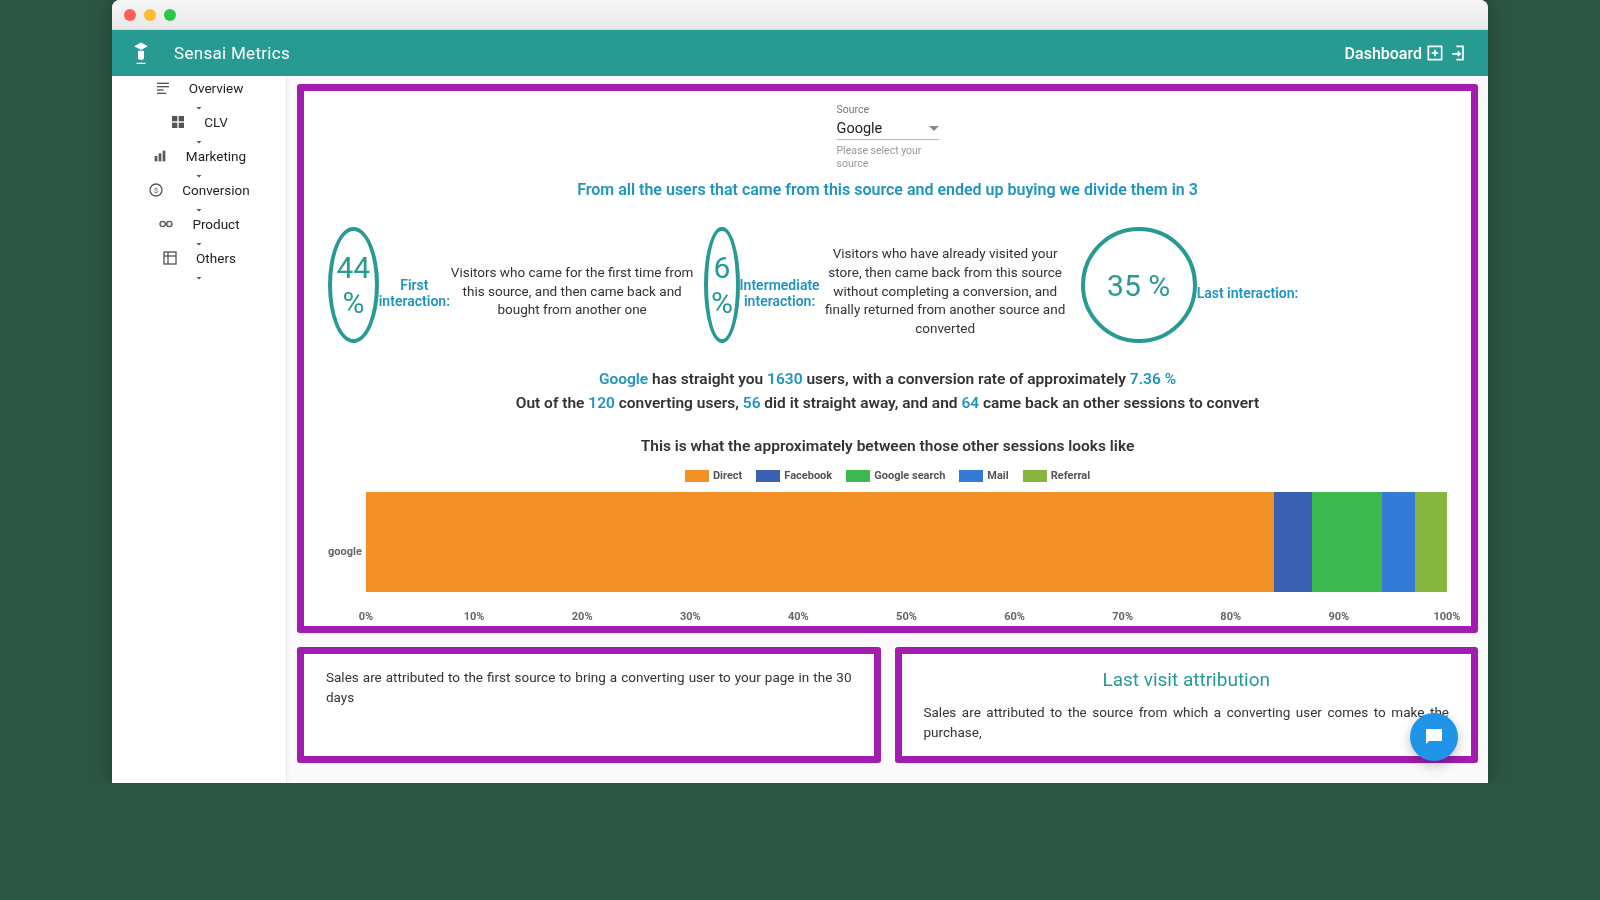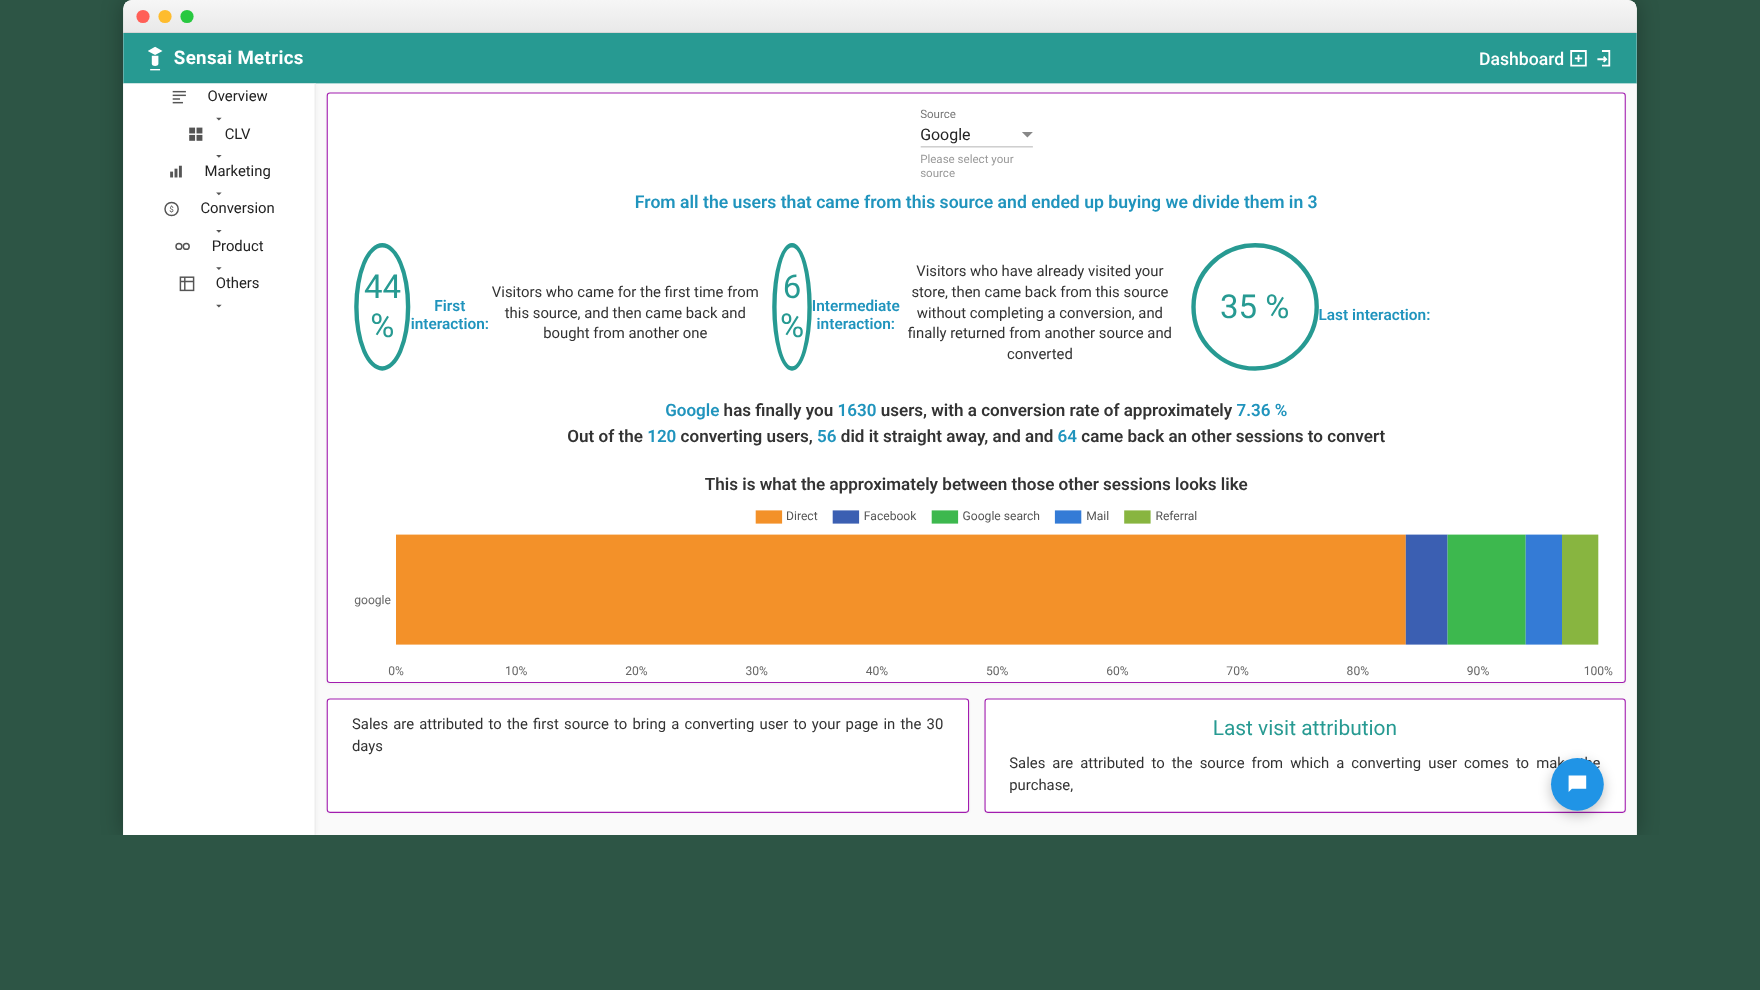--- a/index.html
+++ b/index.html
@@ -11,7 +11,7 @@
 .tb-red { background:#ff5f57 } .tb-yellow{background:#febc2e} .tb-green{background:#28c840}
 
 .app-header { height: 46px; background:#279a92; display:flex; align-items:center; color:#fff; padding:0 20px; justify-content:space-between; }
-.logo-wrap { display:flex; align-items:center; gap:8px; font-weight:700; font-size:17px; letter-spacing:.3px }
+.logo-wrap { display:flex; align-items:center; gap:24px; font-weight:400; font-size:17px; letter-spacing:.3px }
 .logo-icon { width:18px; height:22px; }
 .header-right { display:flex; align-items:center; gap:3px; }
 .dash-label { font-weight:500; font-size:16px; }

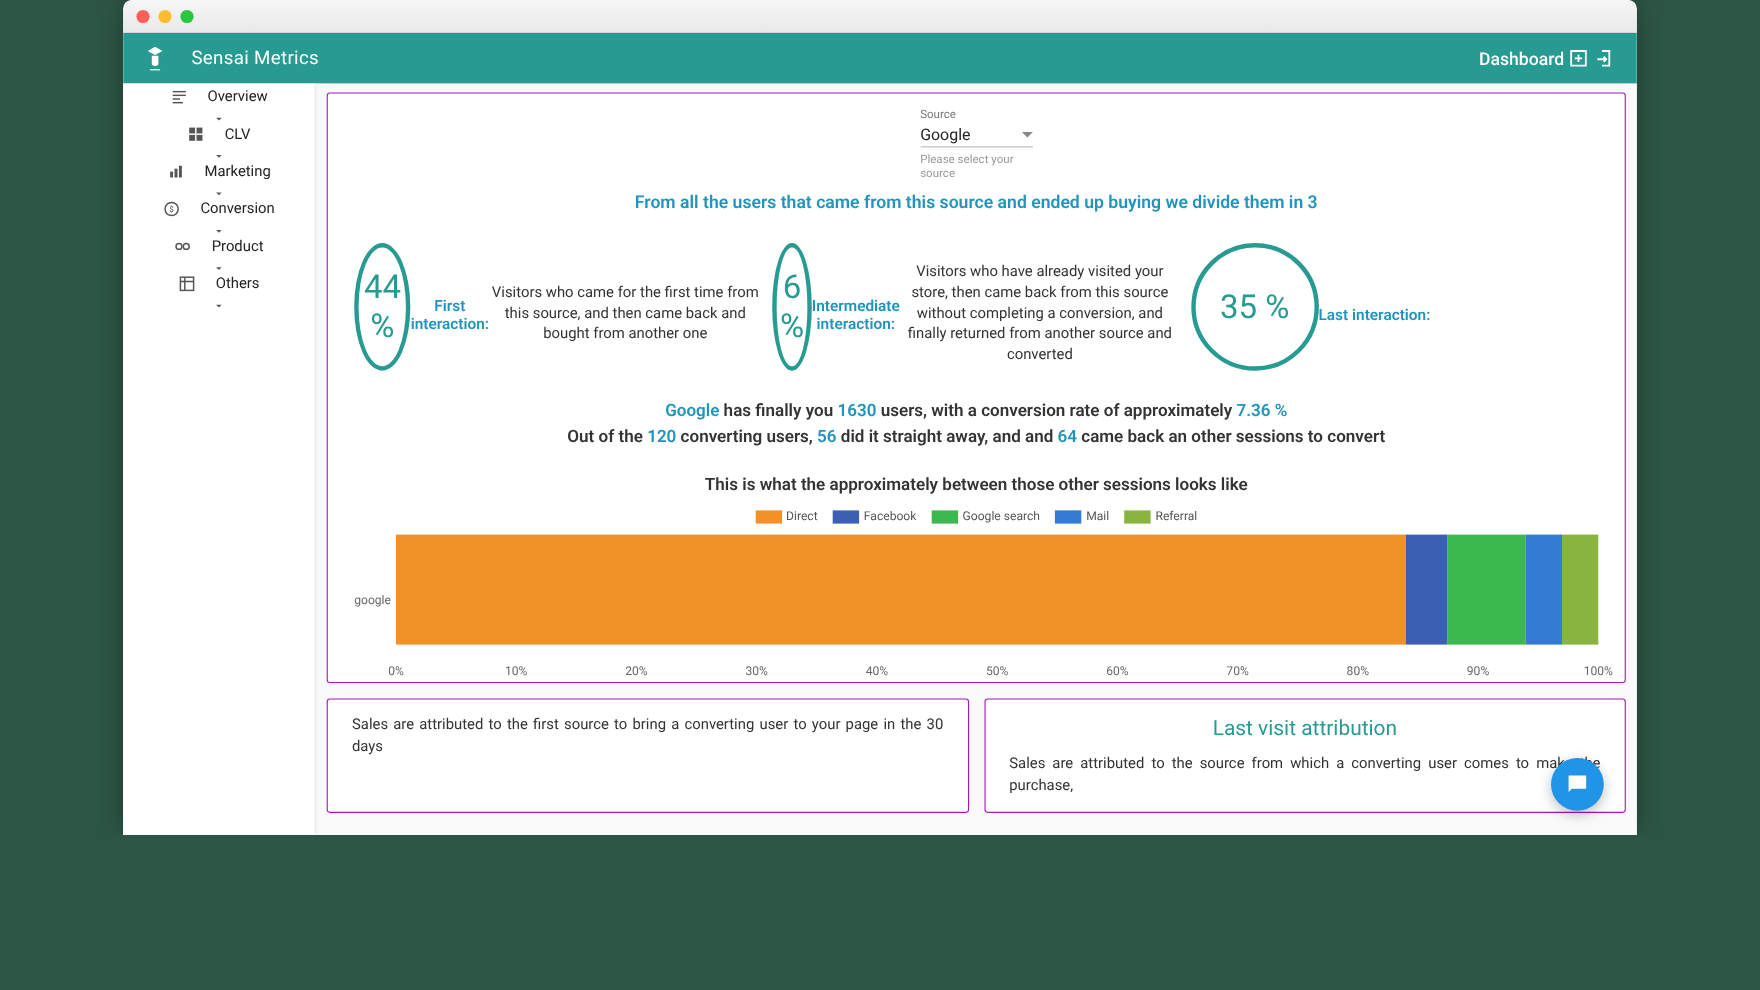--- a/index.html
+++ b/index.html
@@ -25,7 +25,7 @@
 .chev { width:12px; height:12px; fill:#555; }
 
 .main { flex:1; padding:8px 10px 20px 10px; }
-.card { background:#fff; border:1px solid #a21caf; border-radius:3px; box-shadow:0 1px 2px rgba(0,0,0,0.03); }
+.card { background:#fff; border:7px solid #a21caf; border-radius:3px; box-shadow:0 1px 2px rgba(0,0,0,0.03); }
 .big-card { padding:12px 24px 16px 24px; margin-bottom:14px; }
 .src-label { font-size:10.5px; color:#777; align-self:flex-start; margin-left:calc(50% - 50px); }
 .select-wrap { width:102px; border-bottom:1px solid #bbb; display:flex; align-items:center; justify-content:space-between; padding:4px 0 2px 0; cursor:pointer; }

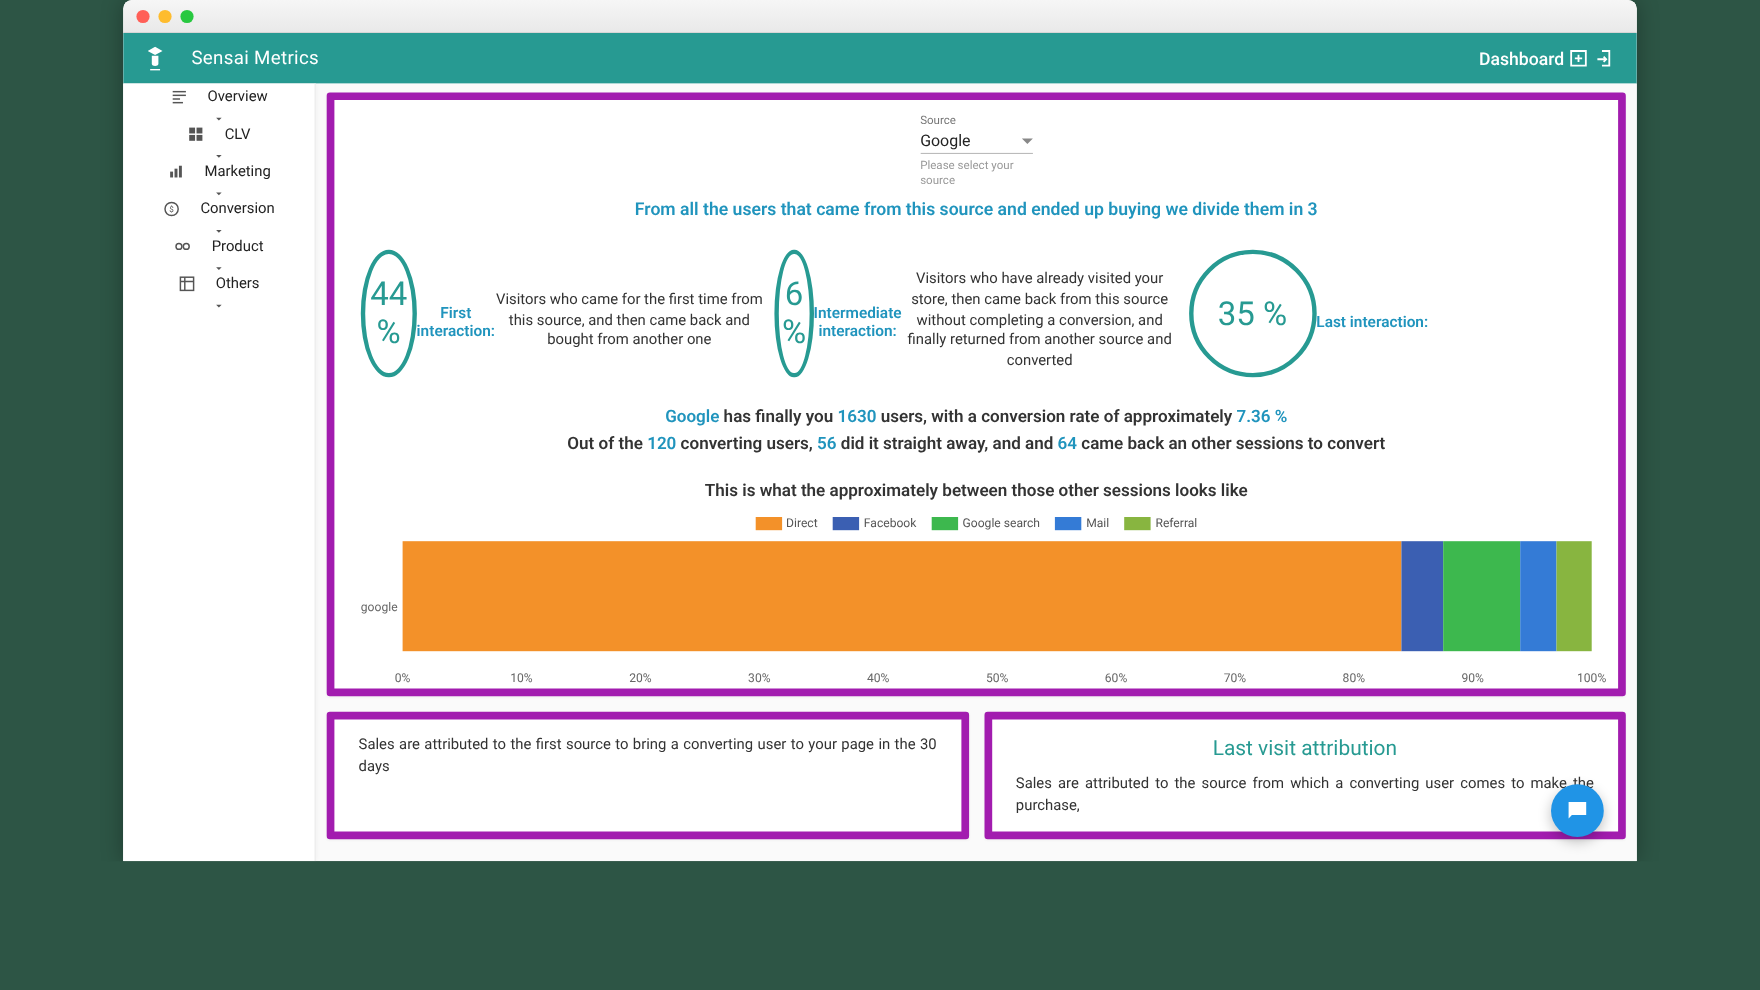--- a/index.html
+++ b/index.html
@@ -222,7 +222,7 @@
 
         <div class="summary-block">
           <div class="summary-line">
-            <span class="hl">Google</span><span> has finally you </span><span class="hl">1630</span><span> users, with a conversion rate of approximately </span><span class="hl">7.36 %</span>
+            <span class="hl">Google</span><span> has straight you </span><span class="hl">1630</span><span> users, with a conversion rate of approximately </span><span class="hl">7.36 %</span>
           </div>
           <div class="summary-line">
             <span>Out of the </span><span class="hl">120</span><span> converting users, </span><span class="hl">56</span><span> did it straight away, and and </span><span class="hl">64</span><span> came back an other sessions to convert</span>

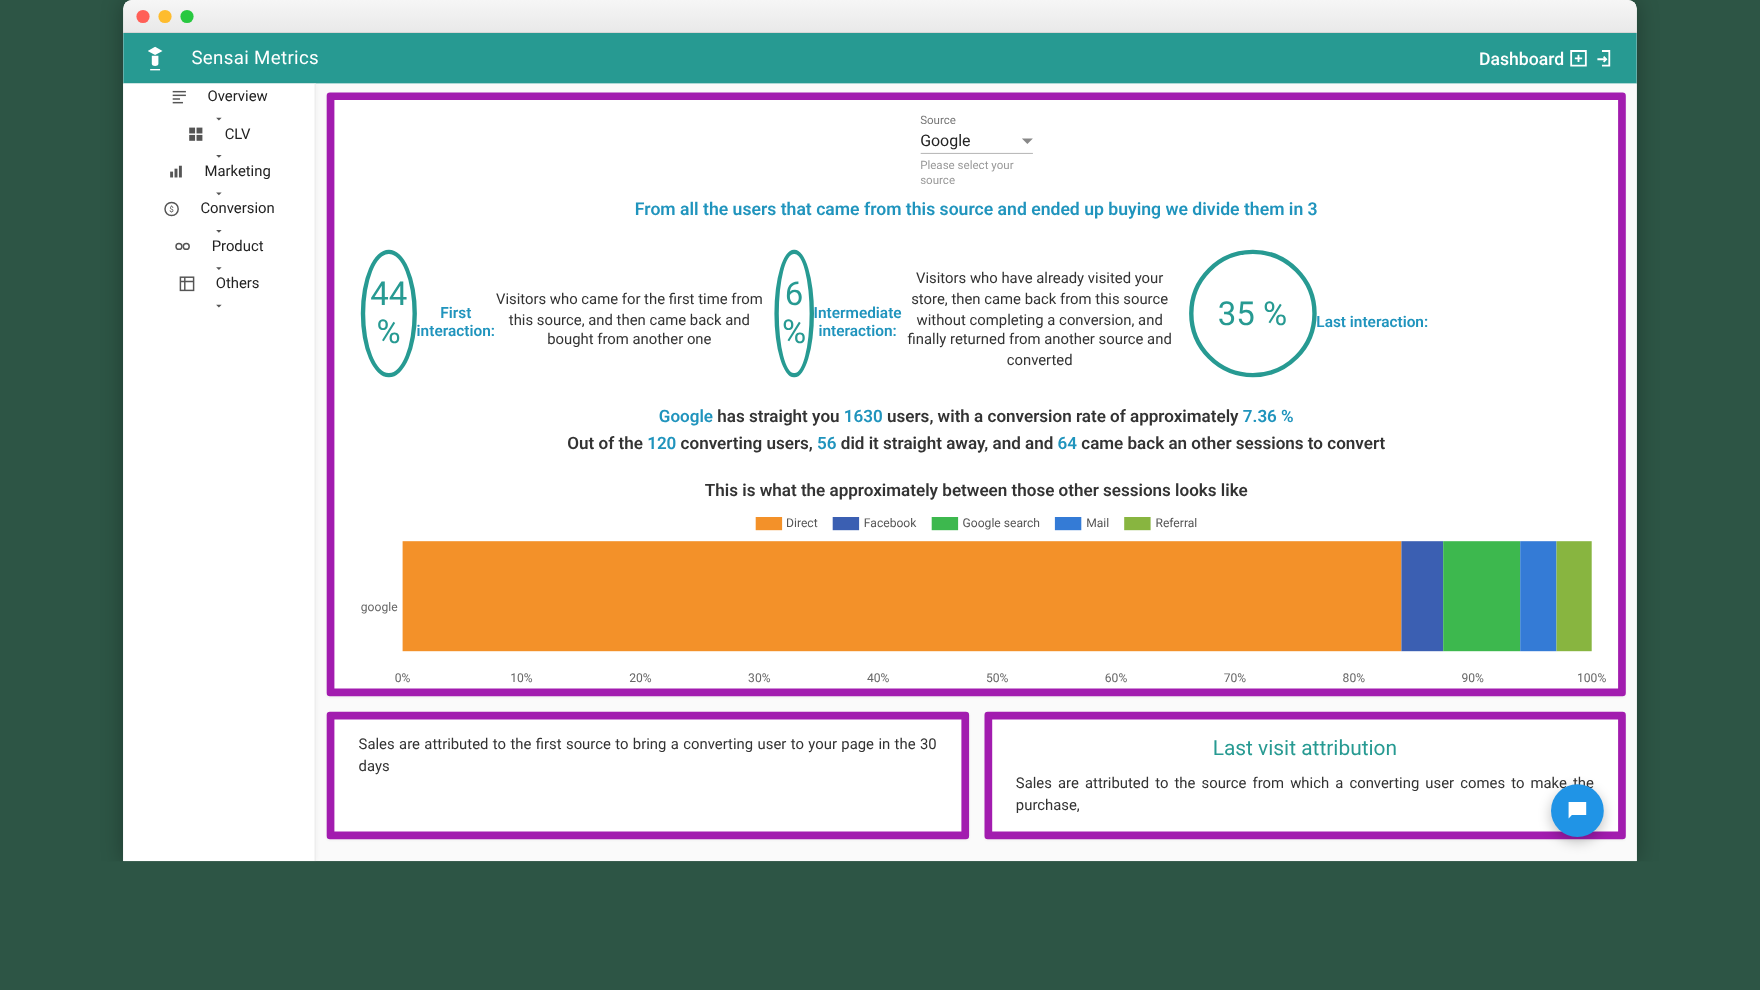--- a/index.html
+++ b/index.html
@@ -48,7 +48,7 @@
 .hl { color:#2094bd; }
 .sub-head { text-align:center; font-size:15.5px; font-weight:600; color:#333; margin-top:22px; }
 
-.chart-area { margin-top:14px; }
+.chart-area { margin-top:14px;font-weight:bold; }
 .legend { display:flex; justify-content:center; gap:14px; font-size:11px; color:#555; }
 .leg-item { display:flex; align-items:center; gap:4px; }
 .leg-sw { width:24px; height:12px; }

